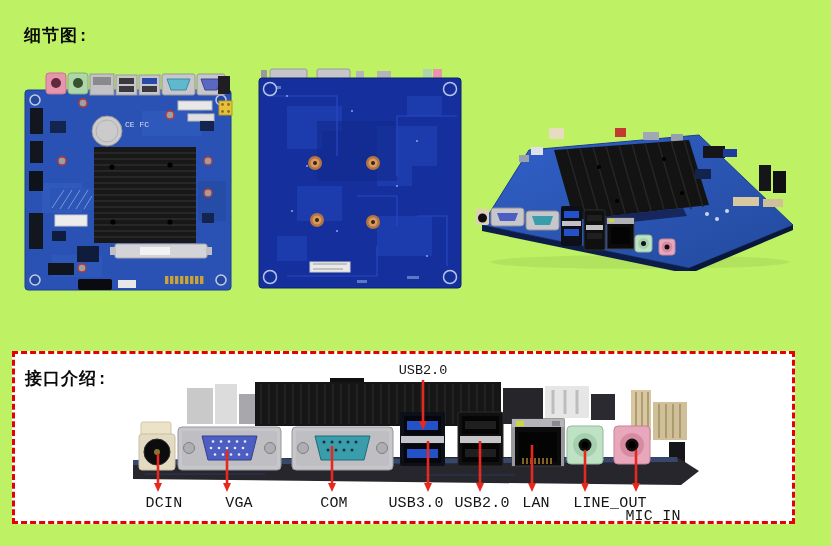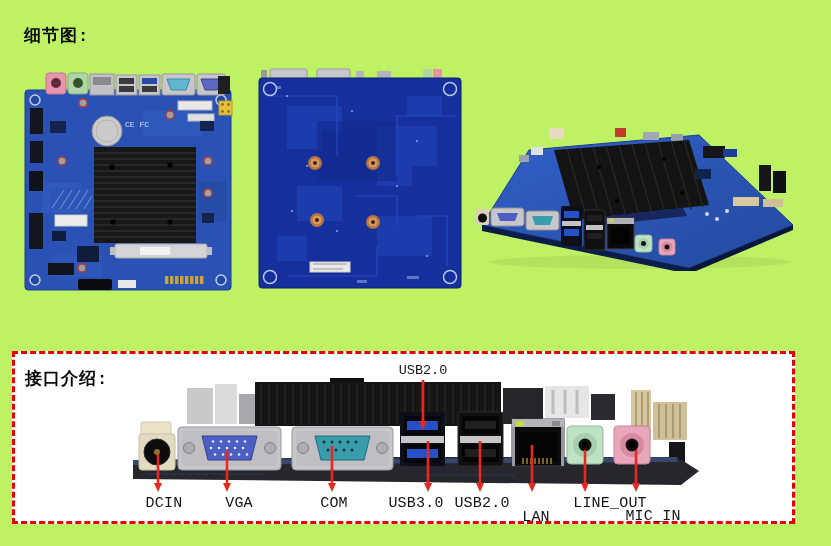--- a/index.html
+++ b/index.html
@@ -429,7 +429,7 @@
     <div class="io-label" style="left:274px;top:141px;">COM</div>
     <div class="io-label" style="left:356px;top:141px;">USB3.0</div>
     <div class="io-label" style="left:422px;top:141px;">USB2.0</div>
-    <div class="io-label" style="left:476px;top:155px;">LAN</div>
+    <div class="io-label" style="left:476px;top:141px;">LAN</div>
     <div class="io-label" style="left:550px;top:141px;">LINE_OUT</div>
     <div class="io-label" style="left:593px;top:154px;">MIC_IN</div>
   </div>

